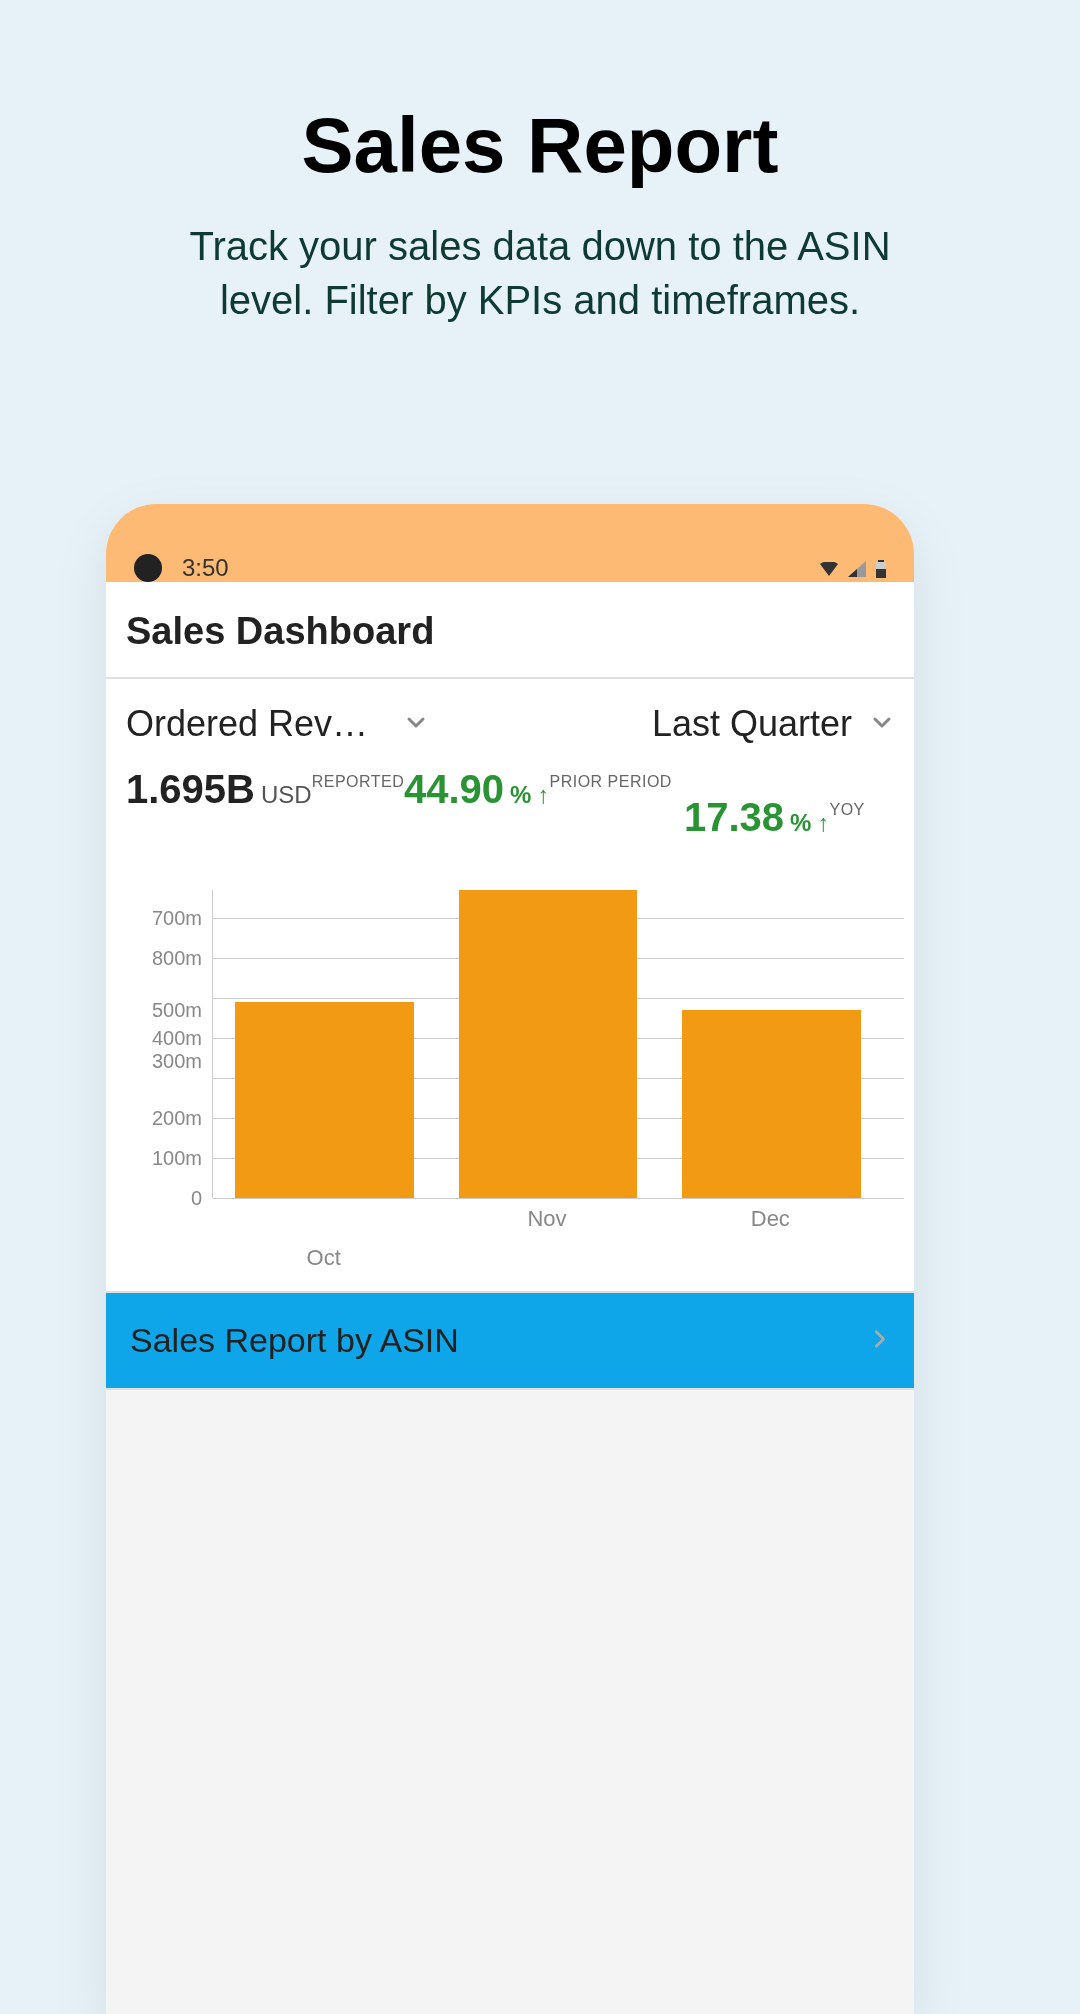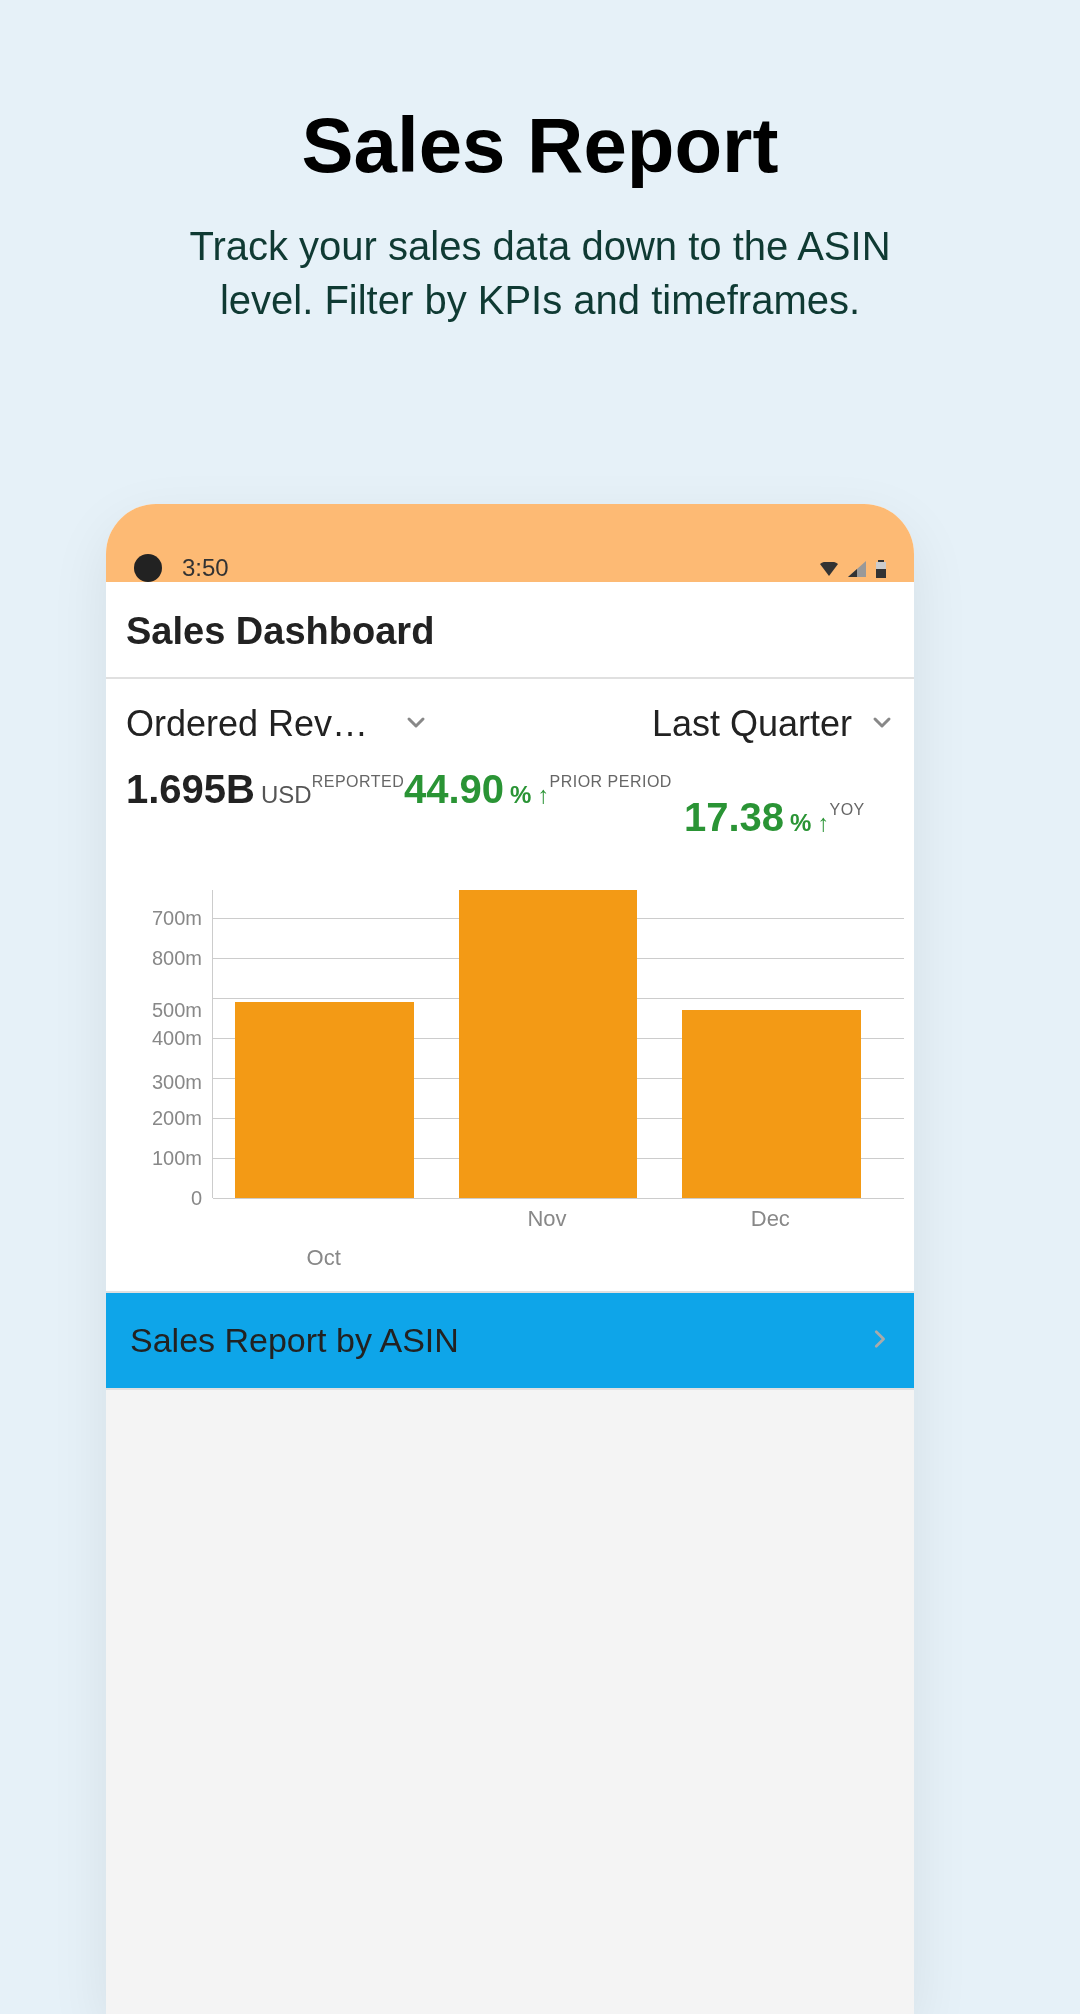--- a/index.html
+++ b/index.html
@@ -302,7 +302,7 @@
           <div class="y-tick" style="top: 68px;">800m</div>
           <div class="y-tick" style="top: 120px;">500m</div>
           <div class="y-tick" style="top: 148px;">400m</div>
-          <div class="y-tick" style="top: 192px;">300m</div>
+          <div class="y-tick" style="top: 171px;">300m</div>
           <div class="y-tick" style="top: 228px;">200m</div>
           <div class="y-tick" style="top: 268px;">100m</div>
           <div class="y-tick" style="top: 308px;">0</div>

